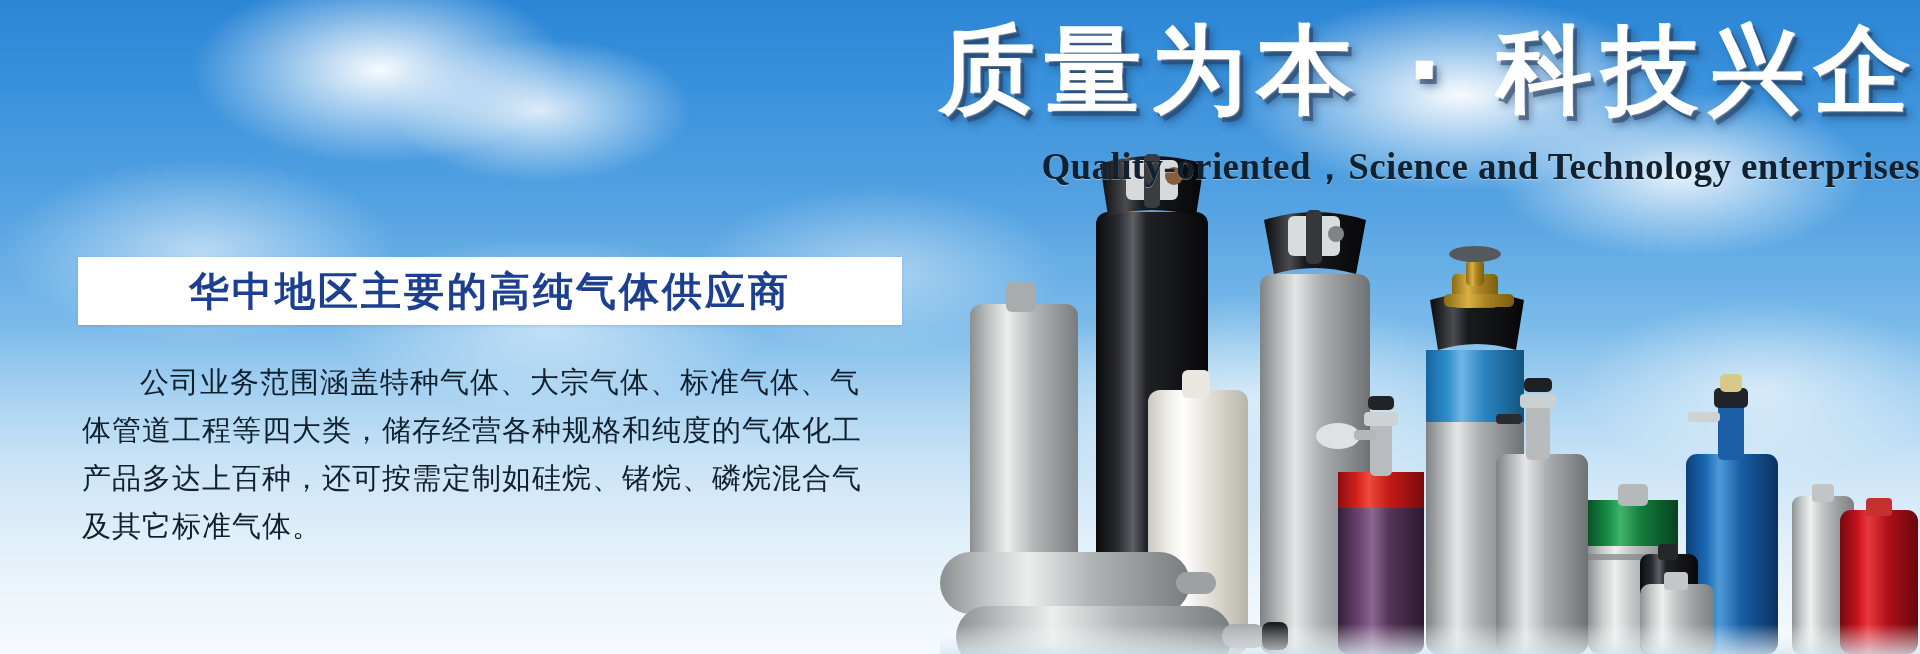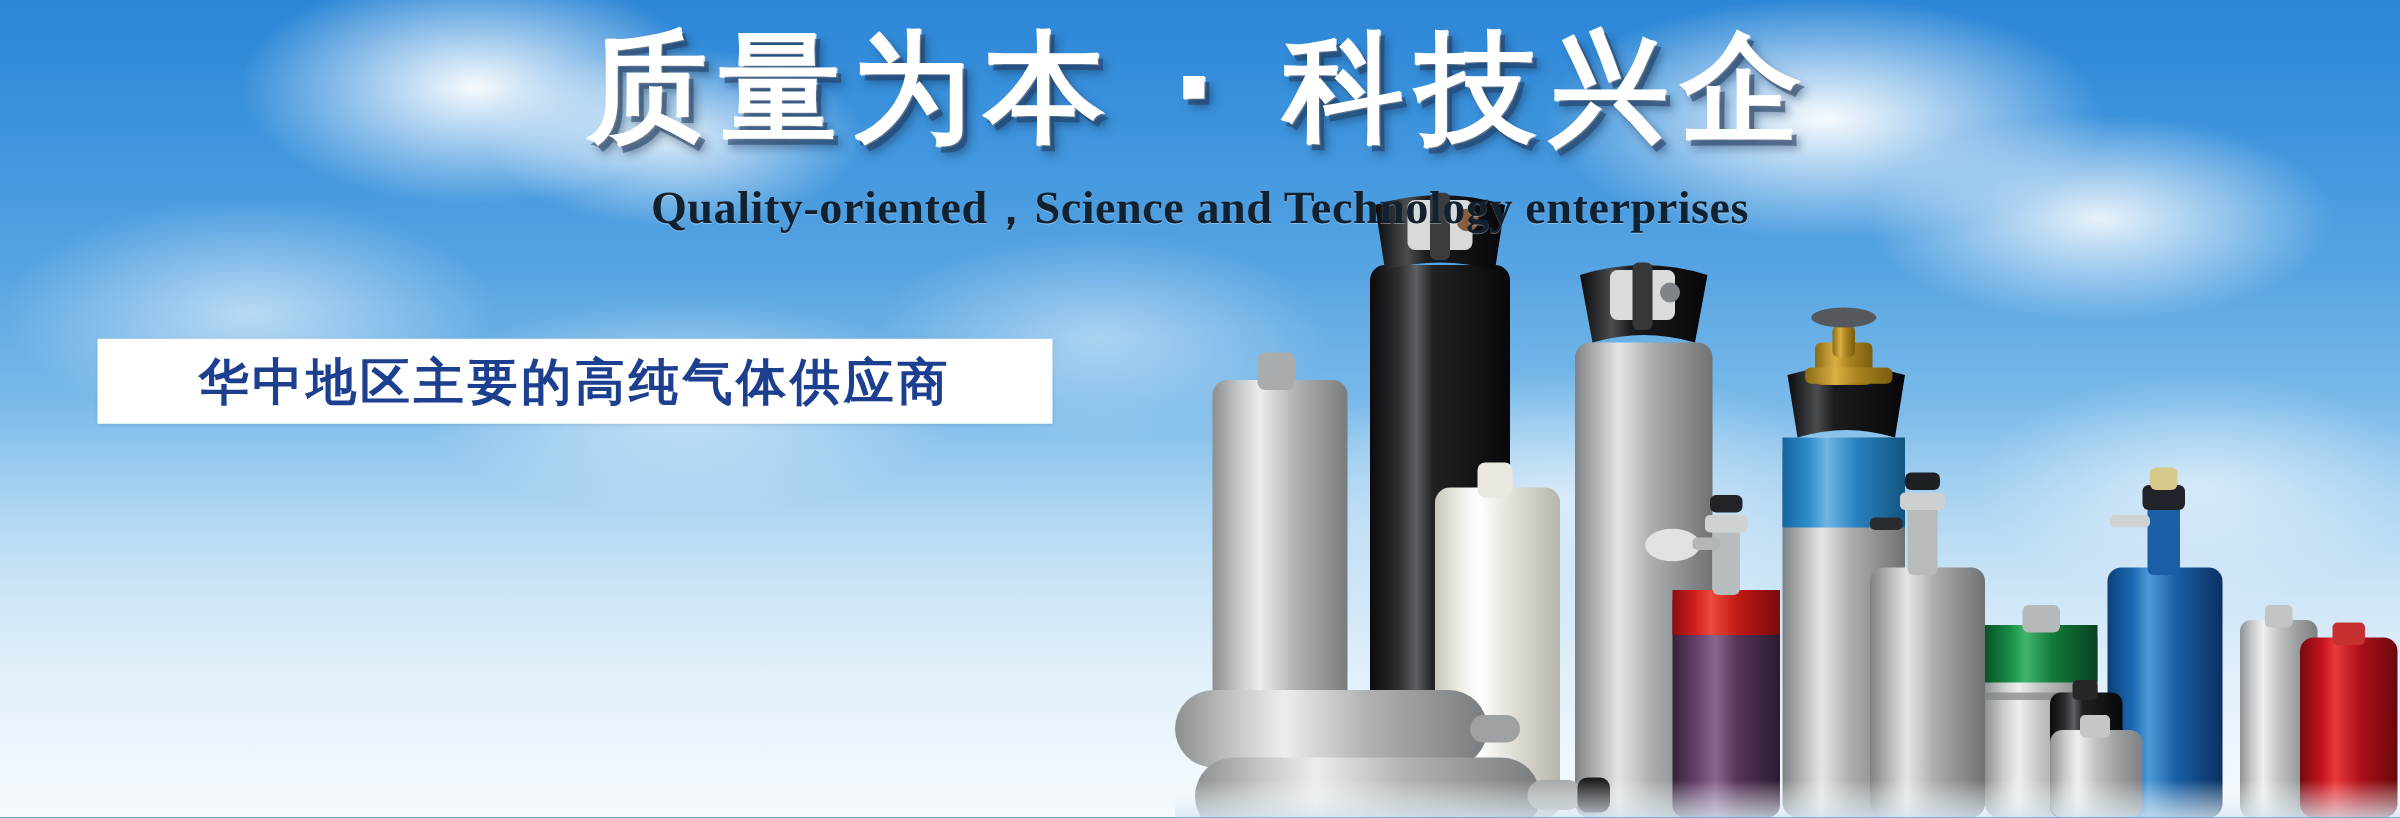--- a/index.html
+++ b/index.html
@@ -49,7 +49,7 @@
   .headline-wrap {
     position:absolute;
     left:0; right:0; top:14px;
-    text-align:center;
+    text-align:right;
     z-index:6;
   }
   .headline {

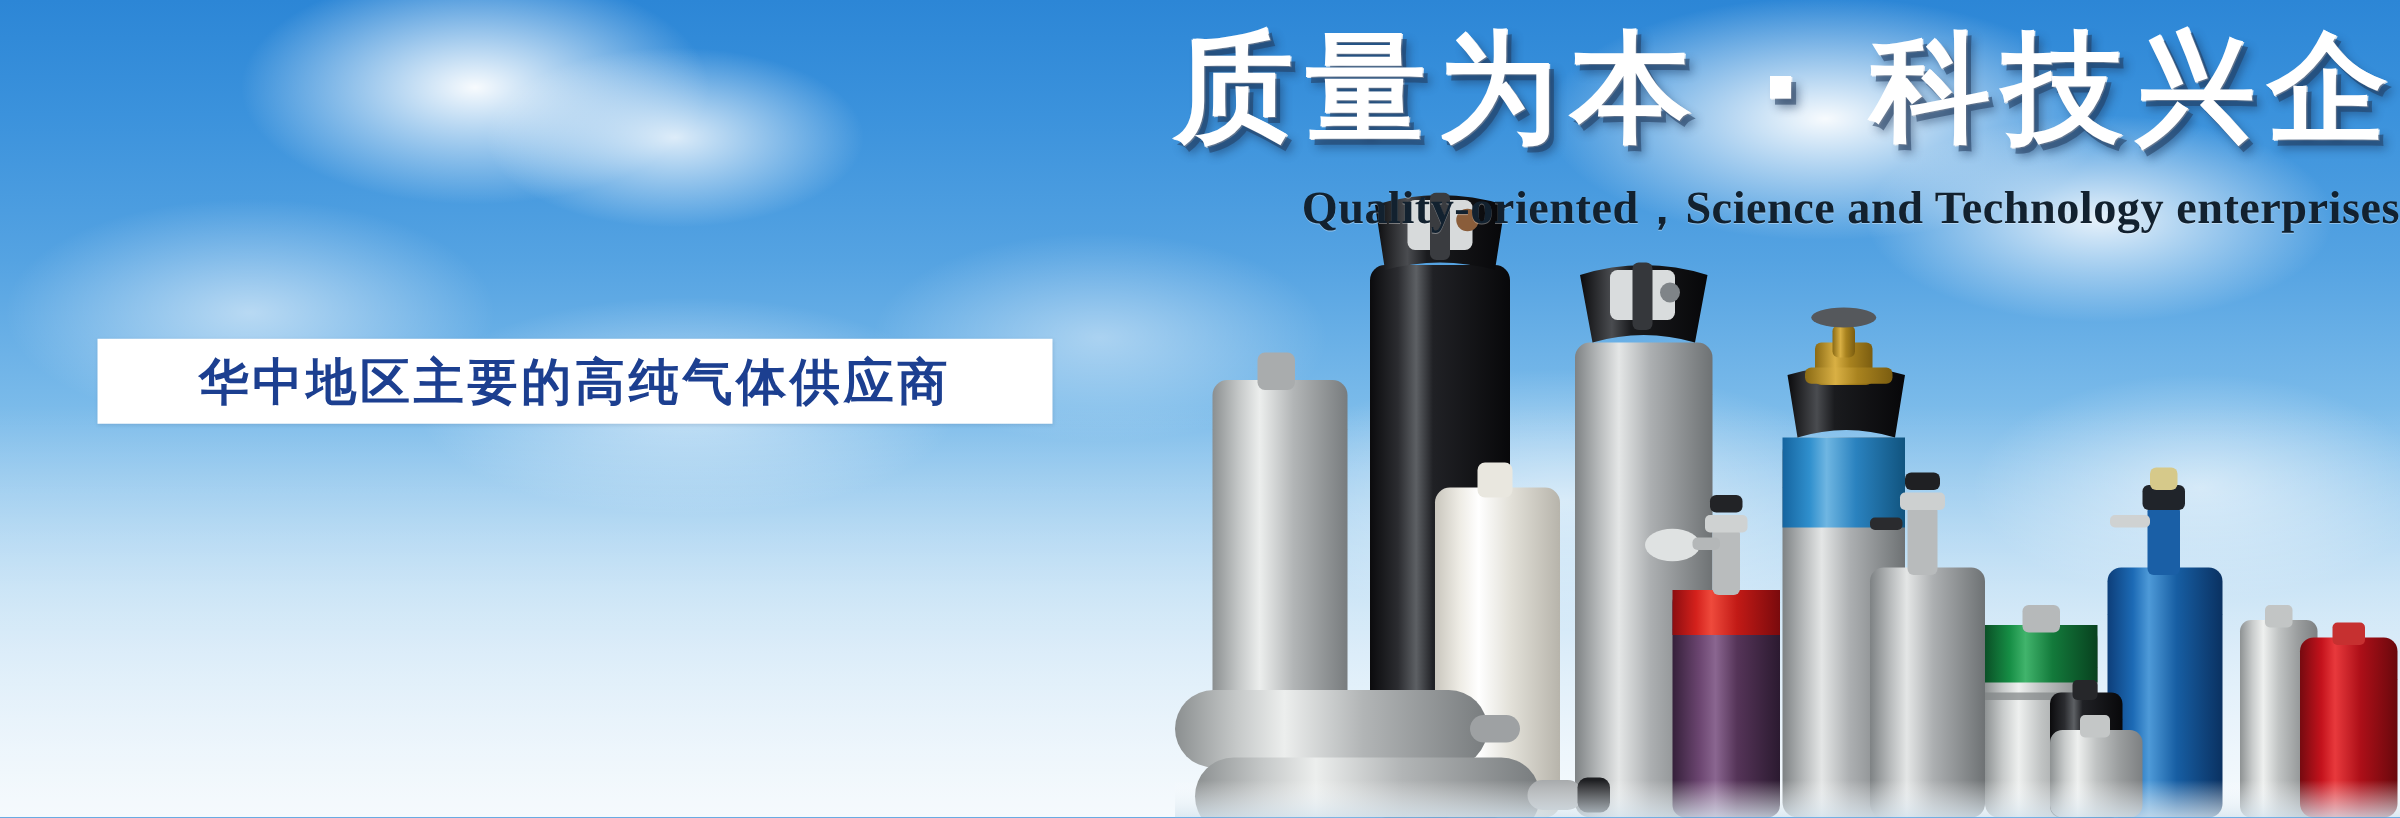--- a/index.html
+++ b/index.html
@@ -82,8 +82,8 @@
   .tagline-box {
     position:absolute;
     left:78px;
-    top:271px;
-    width:764px;
+    top:257px;
+    width:824px;
     height:68px;
     background:#ffffff;
     display:flex;

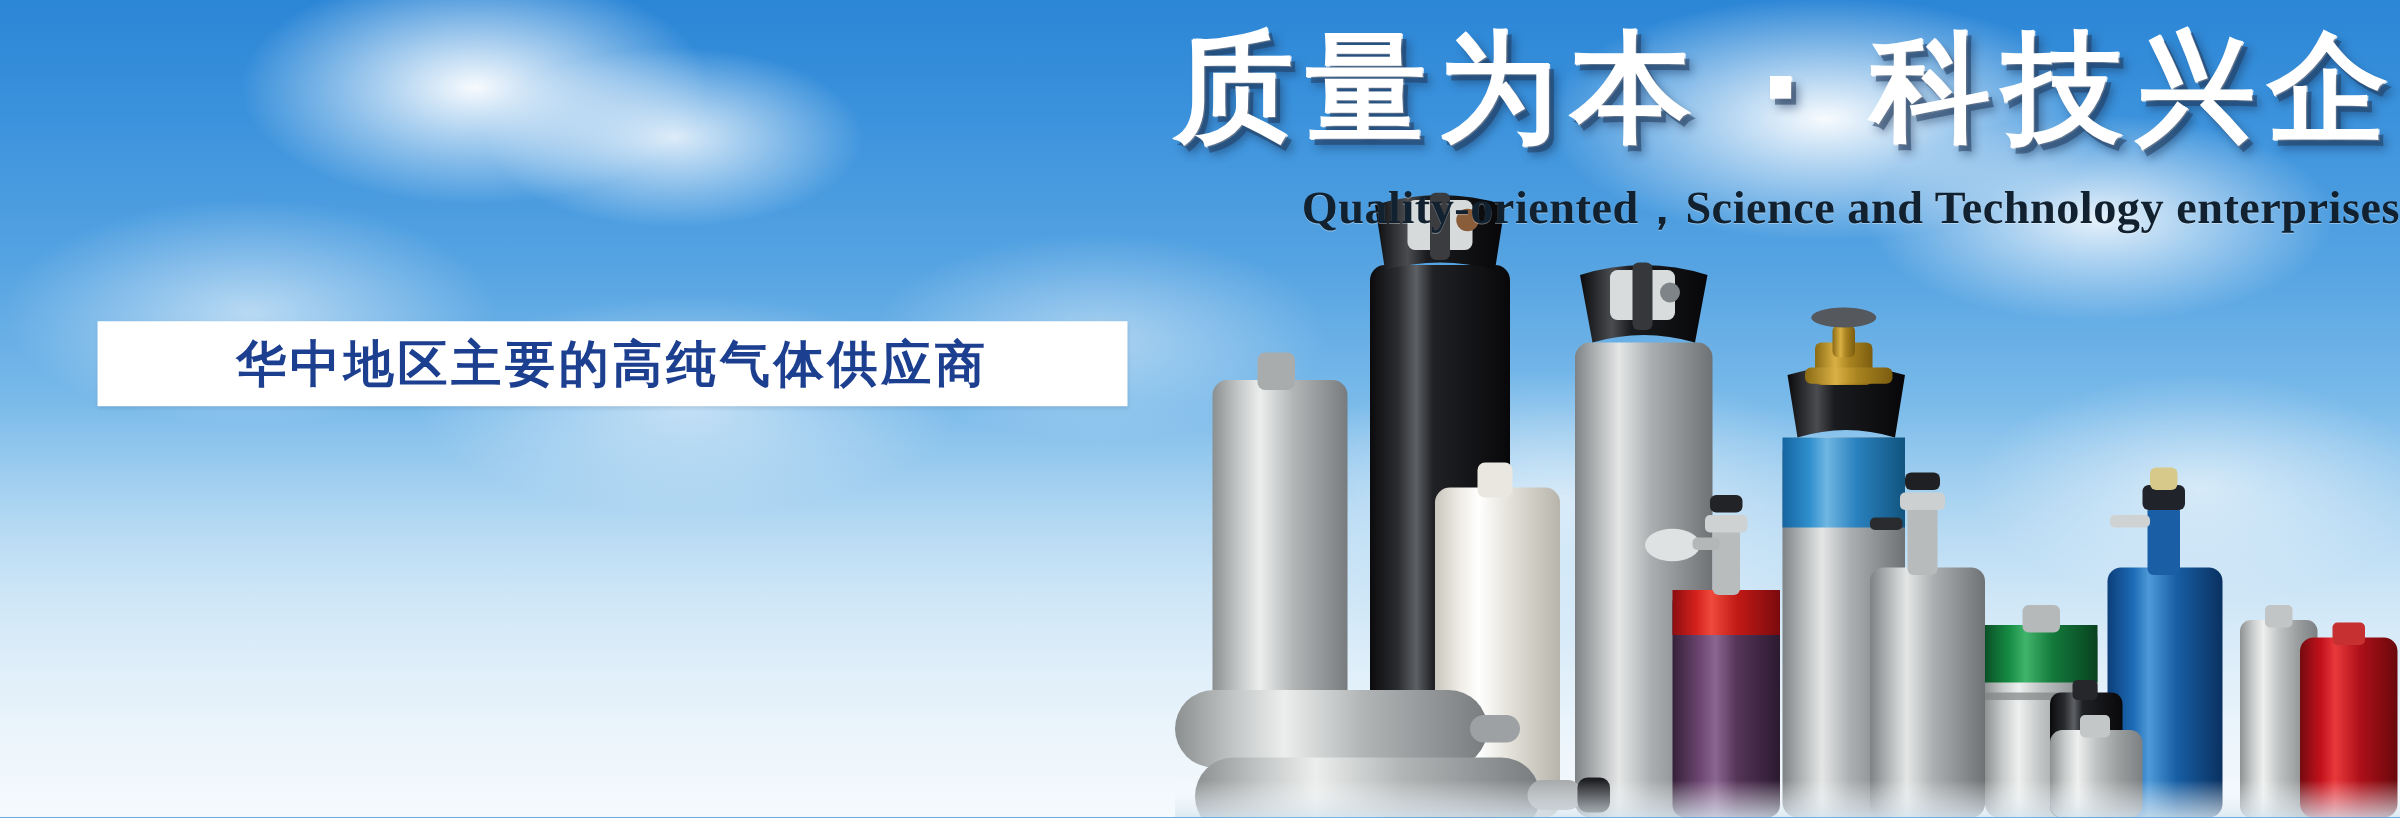--- a/index.html
+++ b/index.html
@@ -152,6 +152,9 @@
     <span class="tagline-text">华中地区主要的高纯气体供应商</span>
   </div>
 
+  <div class="body-copy">
+    <p>公司业务范围涵盖特种气体、大宗气体、标准气体、气体管道工程等四大类，储存经营各种规格和纯度的气体化工产品多达上百种，还可按需定制如硅烷、锗烷、磷烷混合气及其它标准气体。</p>
+  </div>
 
   <div class="photo">
     <svg viewBox="0 0 980 500" preserveAspectRatio="none" aria-hidden="true">

